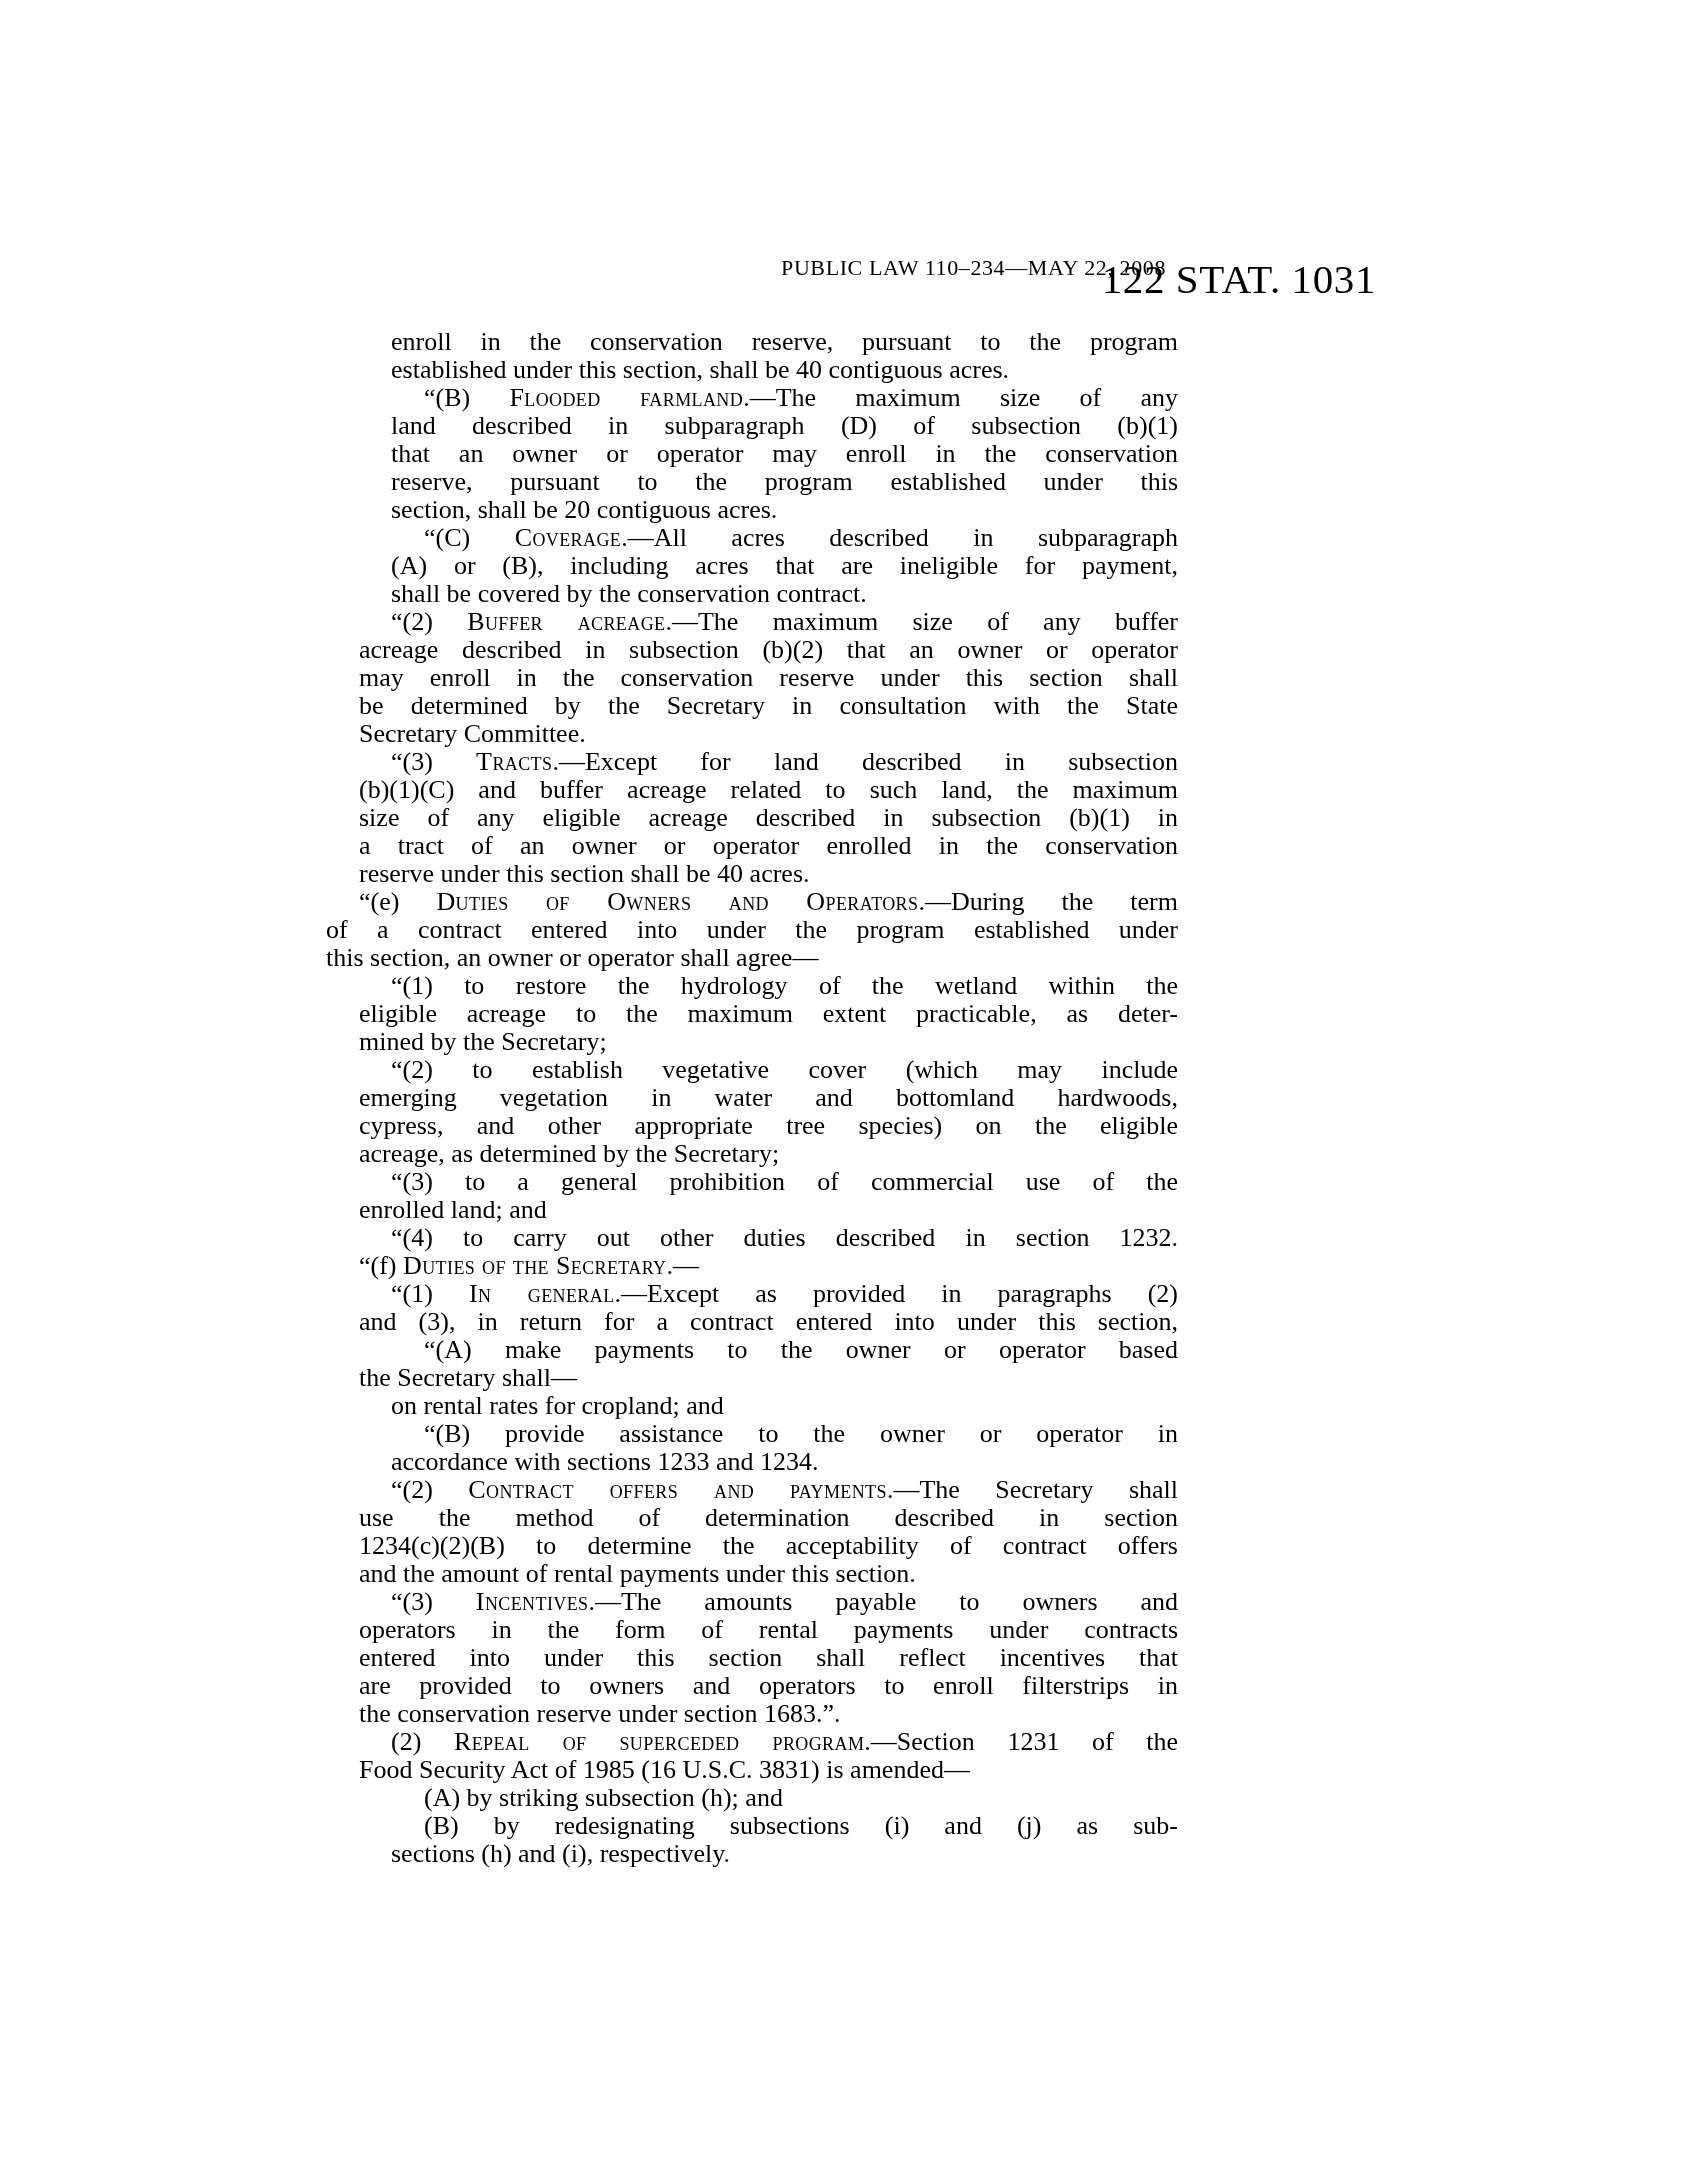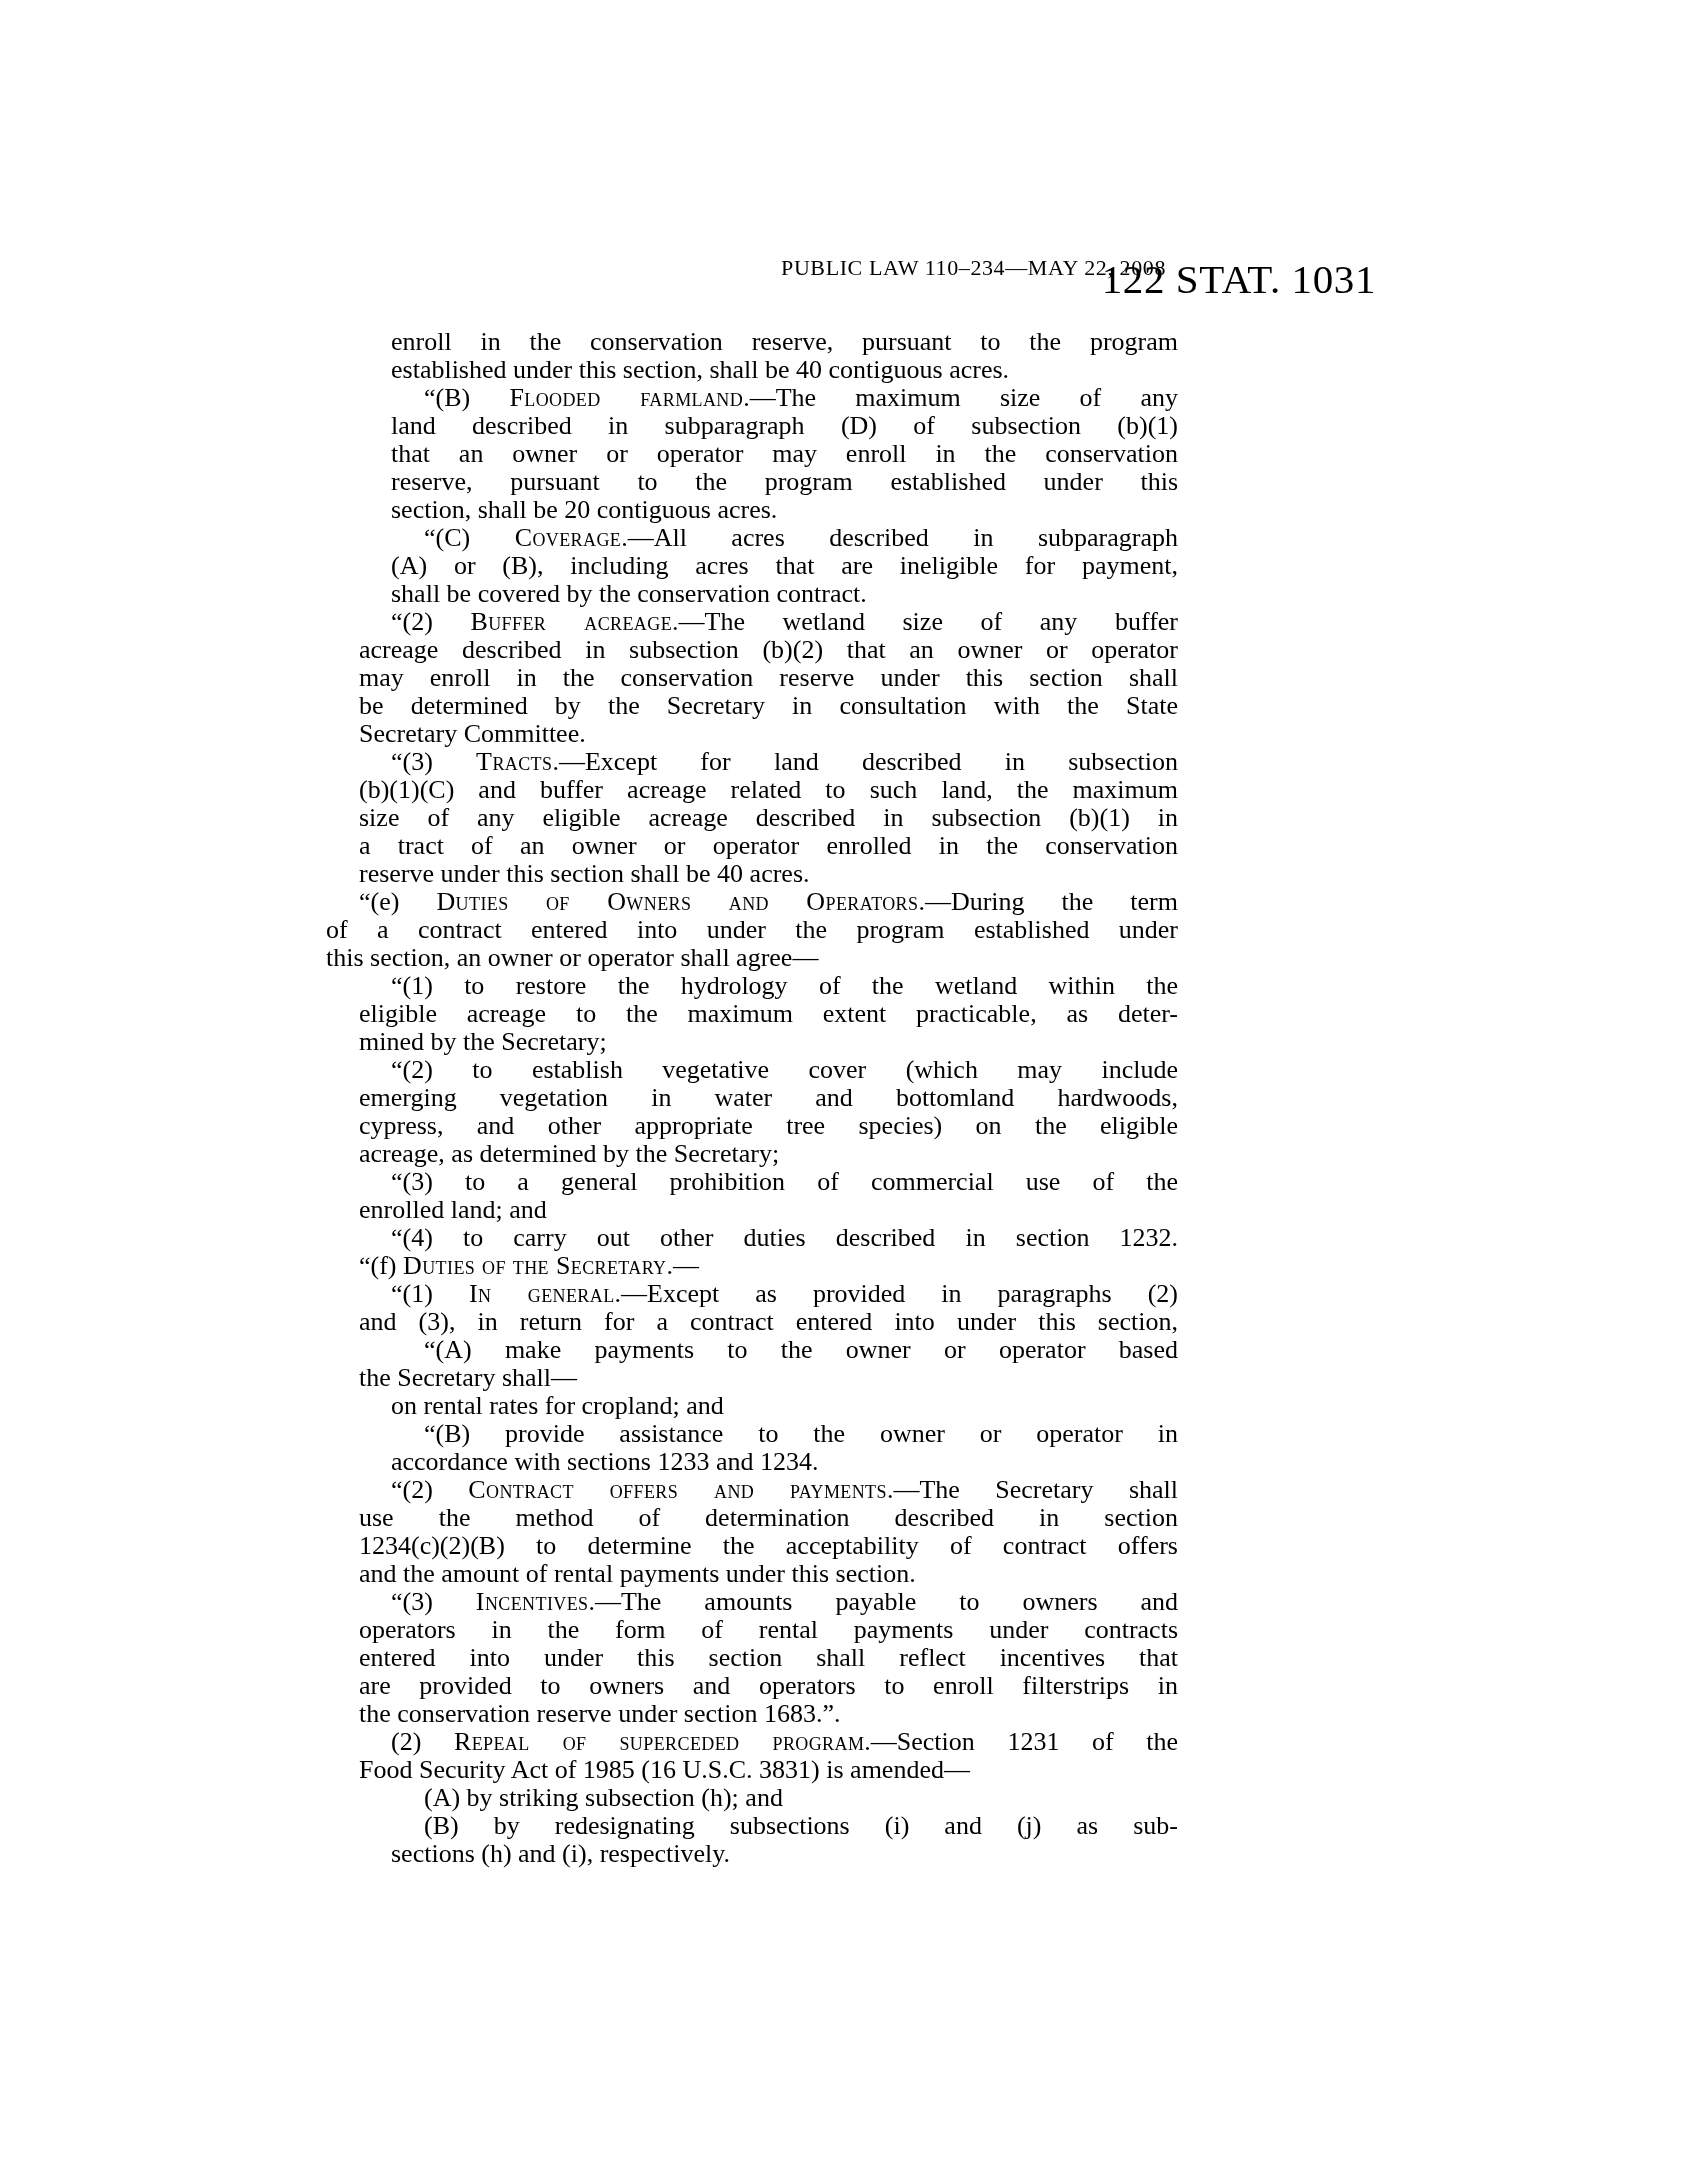--- a/index.html
+++ b/index.html
@@ -47,7 +47,7 @@
       <div class="line ind3 j"><span class="n">“(C) </span><span class="sc">Coverage</span><span class="n">.—All acres described in subparagraph</span></div>
       <div class="line ind2 j"><span class="n">(A) or (B), including acres that are ineligible for payment,</span></div>
       <div class="line ind2"><span class="n">shall be covered by the conservation contract.</span></div>
-      <div class="line ind2 j"><span class="n">“(2) </span><span class="sc">Buffer acreage</span><span class="n">.—The wetland size of any buffer</span></div>
+      <div class="line ind2 j"><span class="n">“(2) </span><span class="sc">Buffer acreage</span><span class="n">.—The maximum size of any buffer</span></div>
       <div class="line ind1 j"><span class="n">acreage described in subsection (b)(2) that an owner or operator</span></div>
       <div class="line ind1 j"><span class="n">may enroll in the conservation reserve under this section shall</span></div>
       <div class="line ind1 j"><span class="n">be determined by the Secretary in consultation with the State</span></div>

